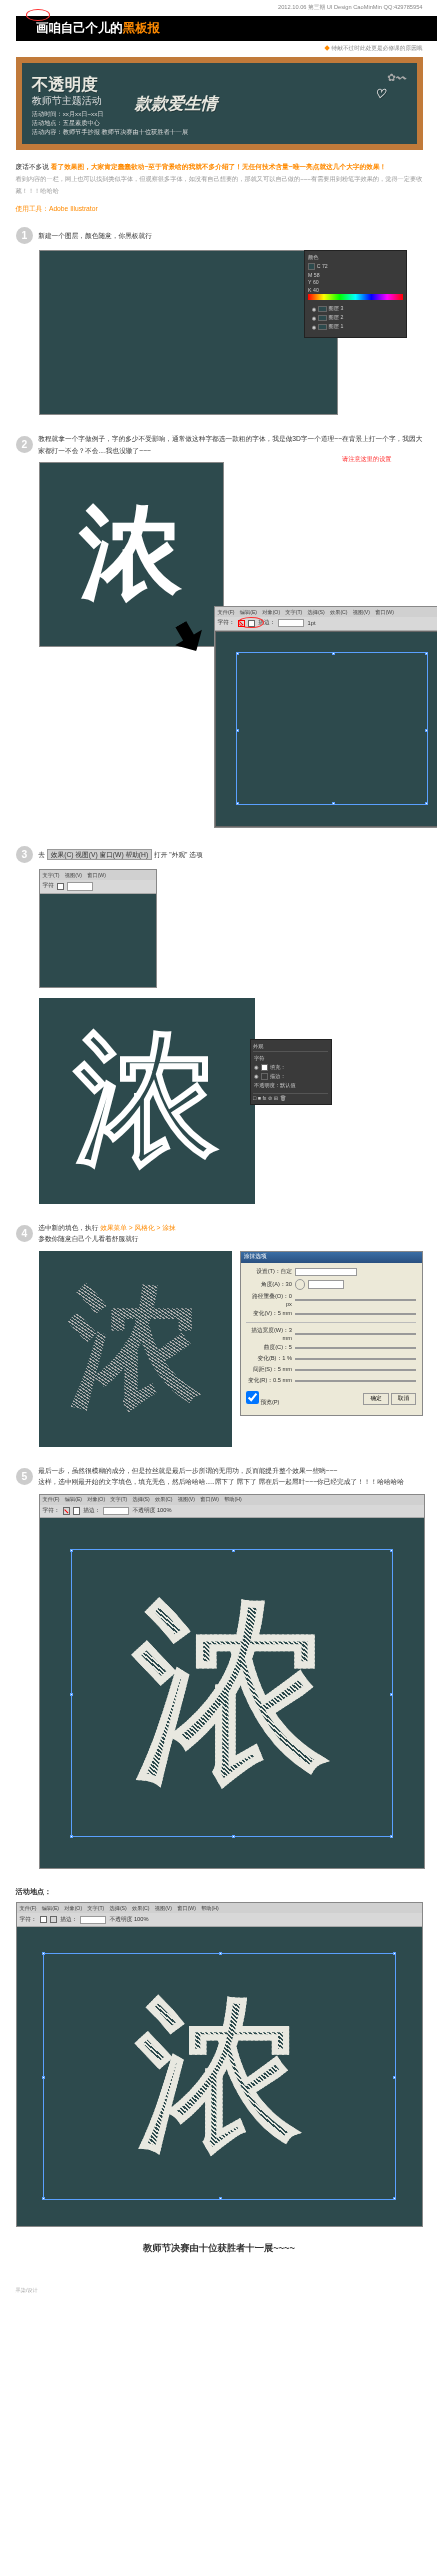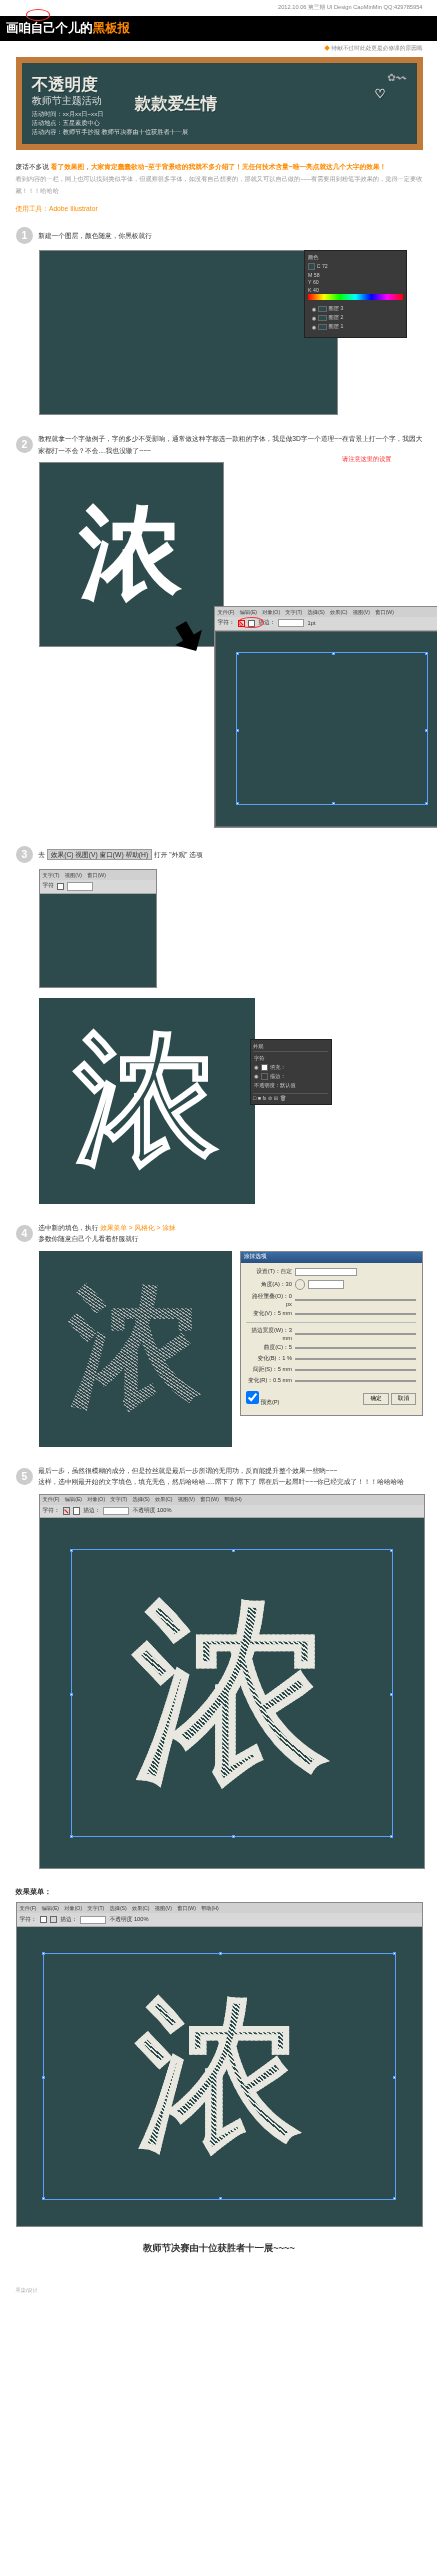--- a/index.html
+++ b/index.html
@@ -4,7 +4,7 @@
 <style>
 * { margin: 0; padding: 0; box-sizing: border-box; }
 body { width: 438px; background: #fff; font-family: "Microsoft YaHei", sans-serif; color: #333; }
-.header-bar { background: #000; height: 25px; display: flex; align-items: center; padding: 0 6px; }
+.header-bar { background: #000; height: 25px; display: flex; align-items: center; padding: 0 20px; margin-left: 16px; }
 .header-title-white { color: #fff; font-size: 12.4px; font-weight: bold; }
 .header-title-orange { color: #ff8a00; font-size: 12.4px; font-weight: bold; }
 .top-meta { font-size: 5.7px; color: #888; padding: 4.1px 15.5px 4.1px 0; text-align: right; }

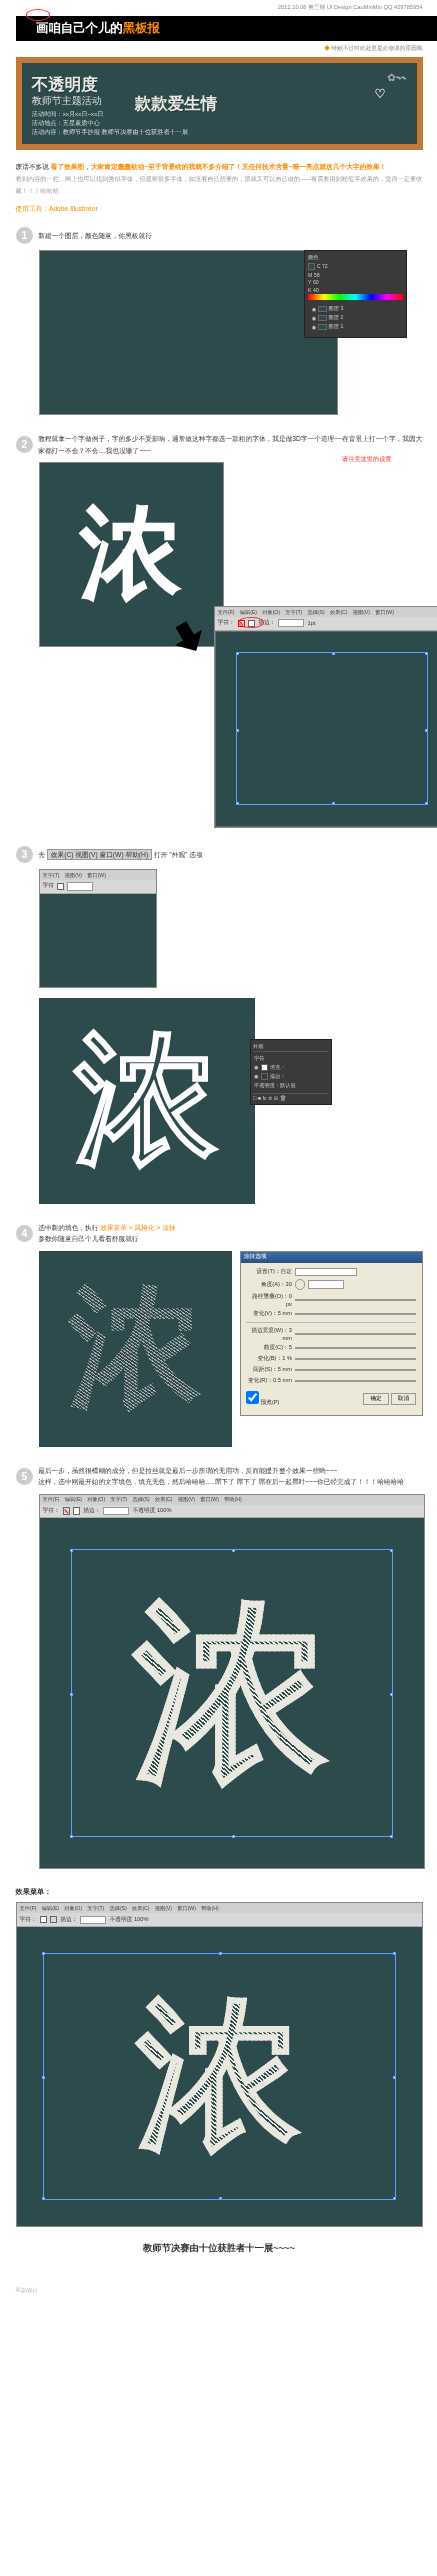--- a/index.html
+++ b/index.html
@@ -11,7 +11,7 @@
 .top-meta .orange-dot { color: #ff8a00; }
 .blackboard-wrap { margin: 0 15.5px 10.3px; border: 6.2px solid #c17a3a; background: #2d4a4d; padding: 10.3px; position: relative; height: 93px; }
 .bb-line1, .bb-line2 { color: #e8e8e0; font-size: 16.5px; font-weight: bold; font-family: cursive; text-shadow: 0.5px 0.5px 0 rgba(0,0,0,0.3); }
-.bb-line2 { padding-left: 103px; margin-top: -2.6px; }
+.bb-line2 { padding-left: 103px; margin-top: -2.6px; font-style: italic; }
 .bb-sub { color: #ddd; font-size: 6.2px; position: absolute; bottom: 7.7px; left: 10.3px; }
 .bb-deco-tr { position: absolute; top: 5.2px; right: 10.3px; color: #aaa; font-size: 10.3px; }
 .bb-deco-heart { position: absolute; top: 23px; right: 31px; color: #ddd; font-size: 12.4px; }

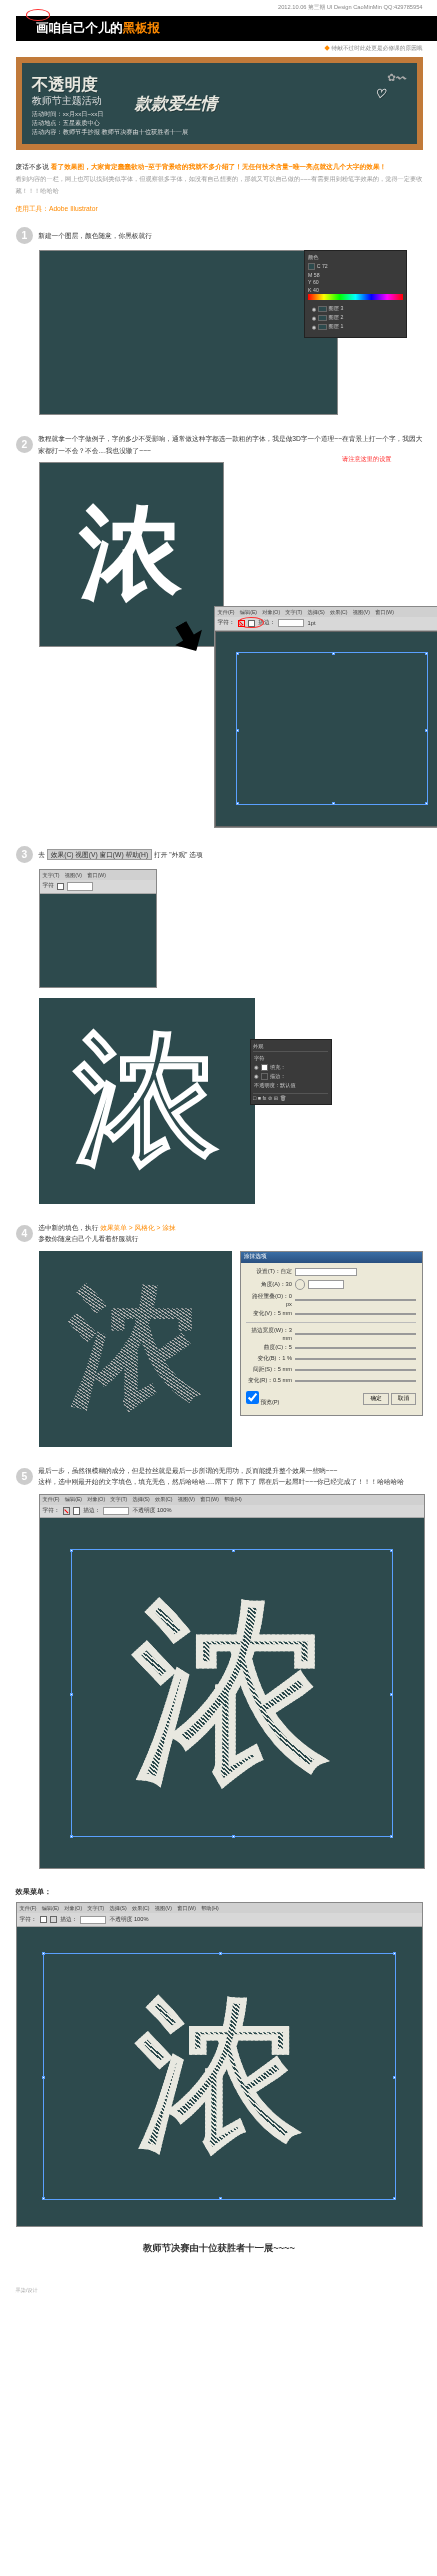--- a/index.html
+++ b/index.html
@@ -376,7 +376,7 @@
   </div>
 </div>
 
-<div class="final-label">效果菜单：</div>
+<div class="final-label">活动地点：</div>
 <div class="ui-window final-window">
   <div class="ui-menubar">
     <span>文件(F)</span>

